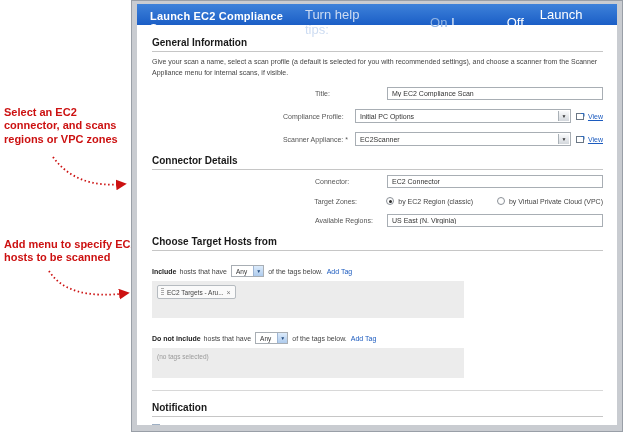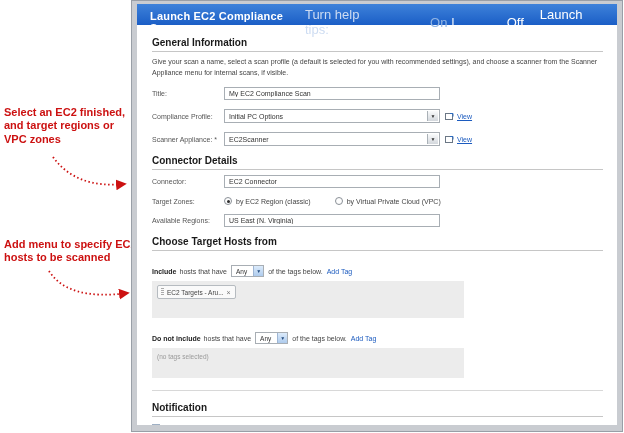--- a/index.html
+++ b/index.html
@@ -32,7 +32,7 @@
            padding-bottom:3px; margin:8px 0 5px; }
   p.desc { color:#444; font-size:7px; line-height:1.5; margin:1px 0 9px; max-width:462px; }
 
-  .row { display:flex; align-items:center; margin-bottom:9px; }
+  .row { display:flex; align-items:center; margin-bottom:9px;justify-content:flex-end; }
   .lbl { width:72px; flex-shrink:0; color:#555; font-size:7px; }
   input.ti { width:216px; height:13px; border:1px solid #a8aeb4; font-size:7px; padding:0 4px;
              font-family:"Liberation Sans", sans-serif; color:#333; background:#fff; }

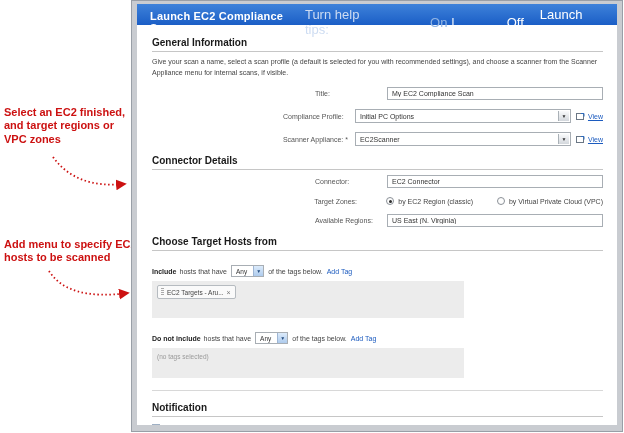--- a/index.html
+++ b/index.html
@@ -84,7 +84,7 @@
 
 <div class="page">
 
-  <div class="annotation ann-left1">Select an EC2 finished, and target regions or VPC zones</div>
+  <div class="annotation ann-left1">Select an EC2 connector, and scans regions or VPC zones</div>
   <div class="annotation ann-left2">Add menu to specify EC2 hosts to be scanned</div>
   <div class="annotation ann-right">Select a virtual scanner configured for Amazon EC2/VPC</div>
 

